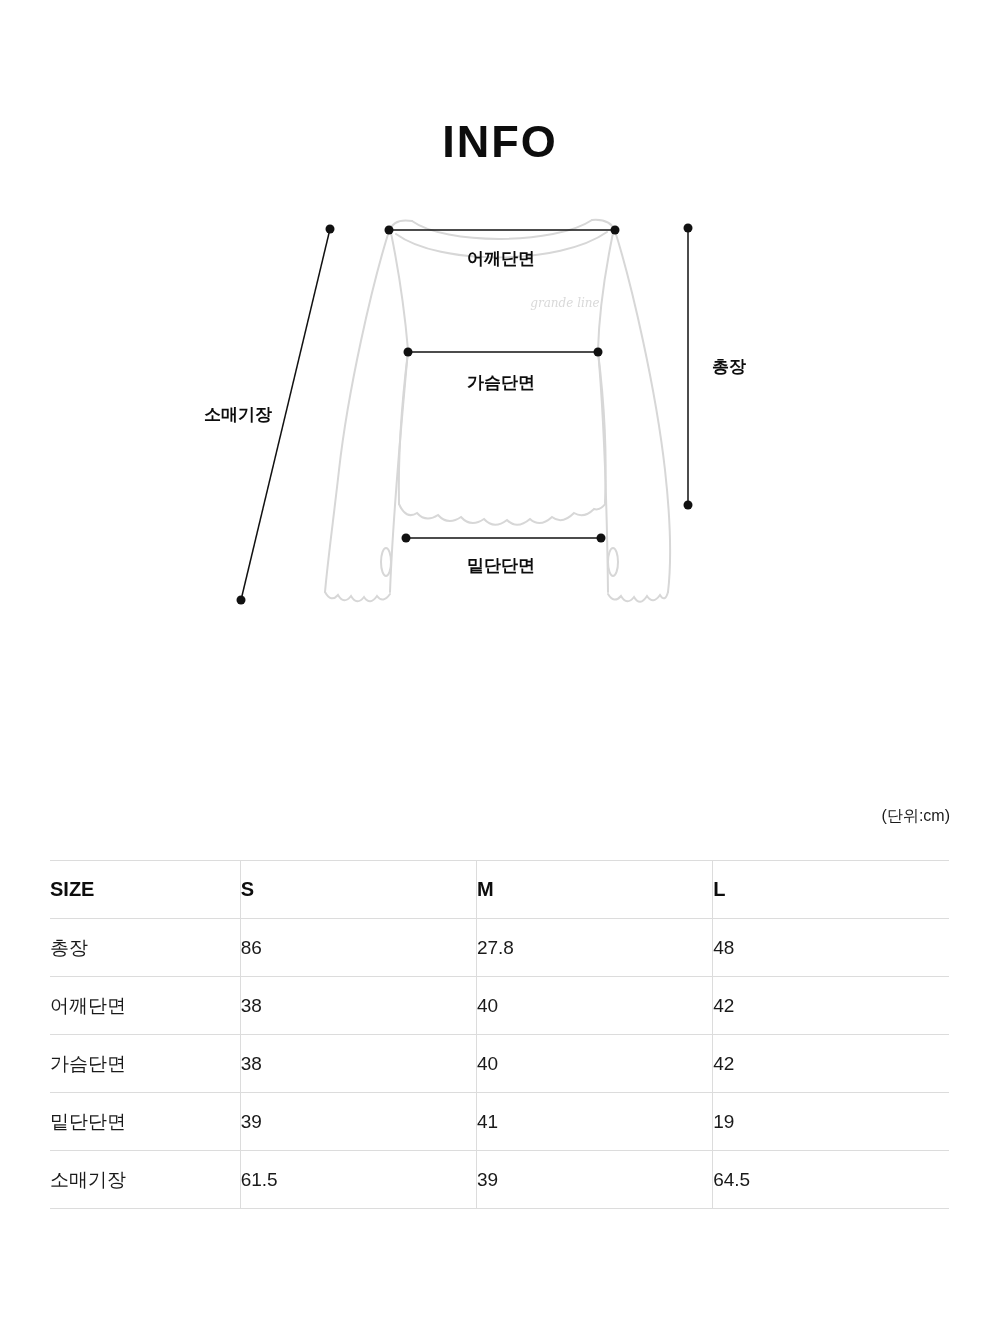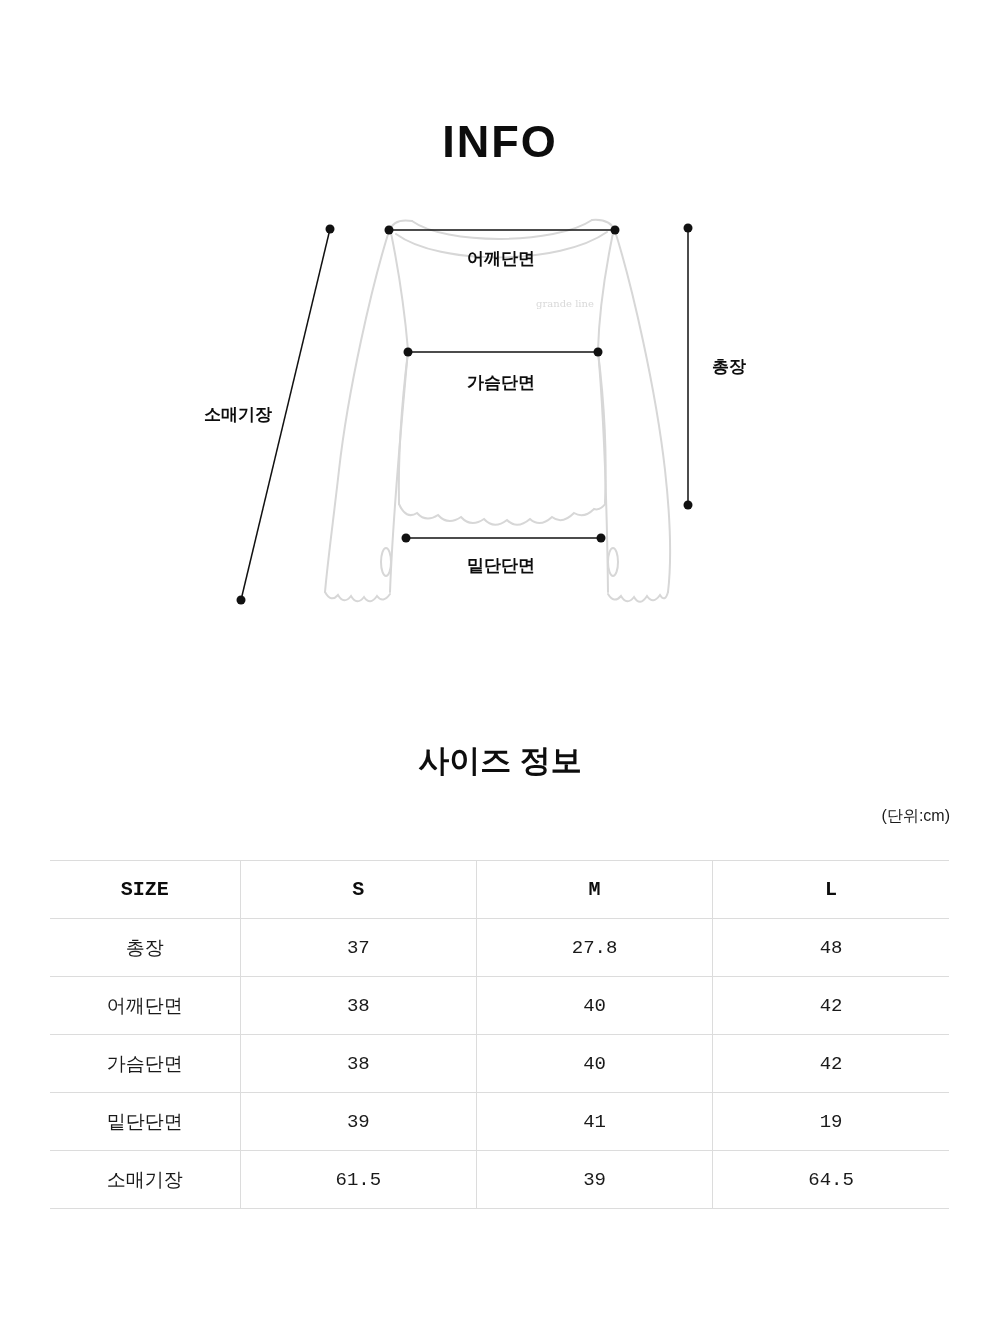--- a/index.html
+++ b/index.html
@@ -47,7 +47,8 @@
   .brand-script {
     position: absolute;
     font-family: "DejaVu Serif", serif;
-    font-size: 10px;
+    font-style: italic;
+    font-size: 12px;
     color: #d9d9d9;
     transform: translate(-50%, -50%);
     white-space: nowrap;

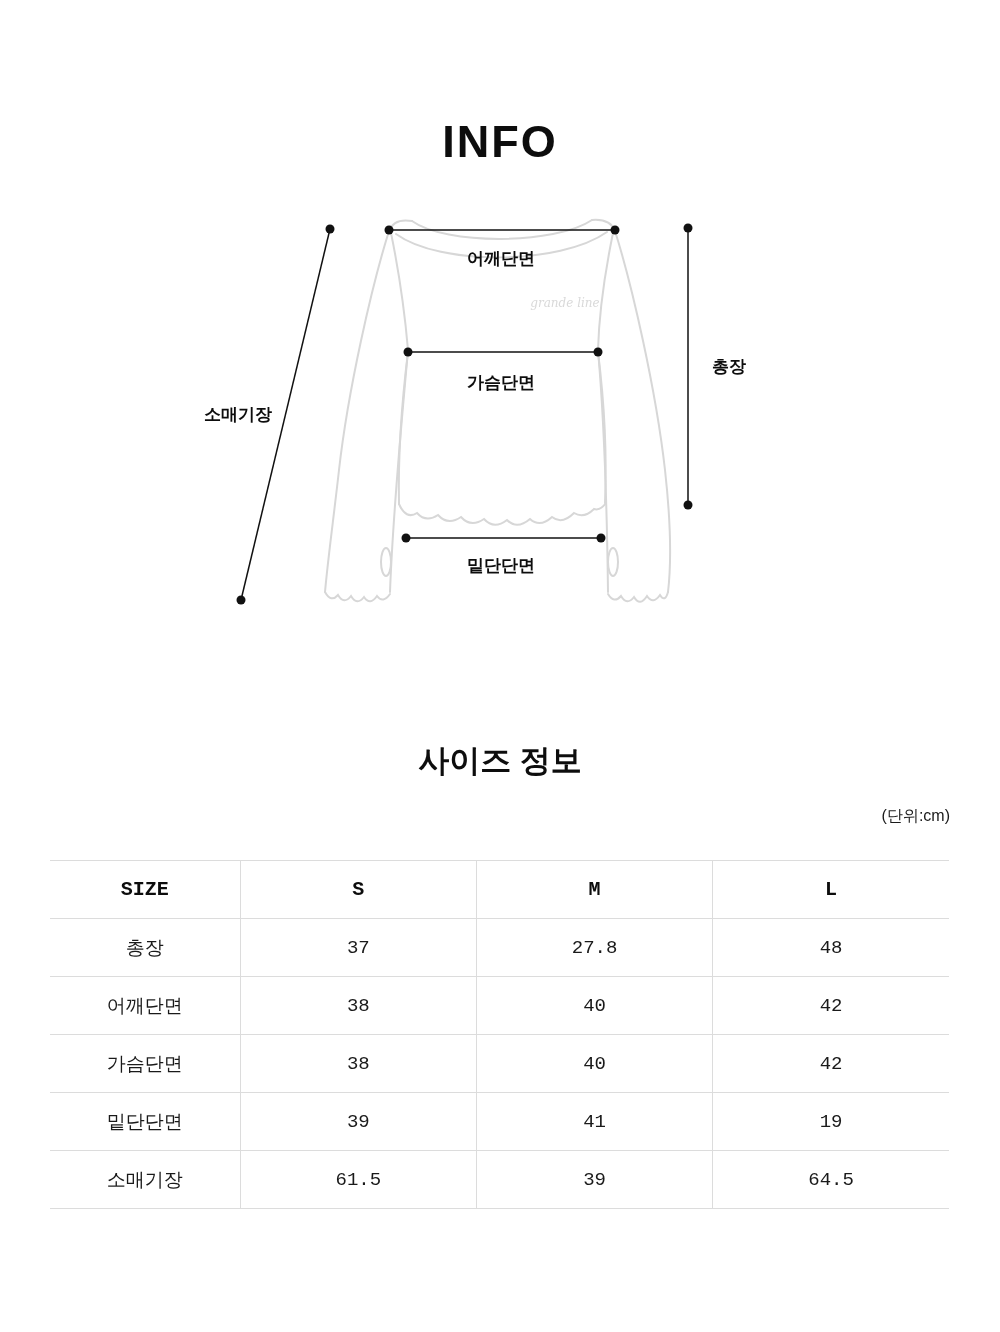--- a/index.html
+++ b/index.html
@@ -168,7 +168,6 @@
   <span class="diag-label left-anchored" style="left:712px; top:366px;">총장</span>
   <span class="diag-label" style="left:238px; top:414px;">소매기장</span>
 
-  <div class="size-heading">사이즈 정보</div>
   <div class="unit-note">(단위:cm)</div>
 
   <table class="size-table">

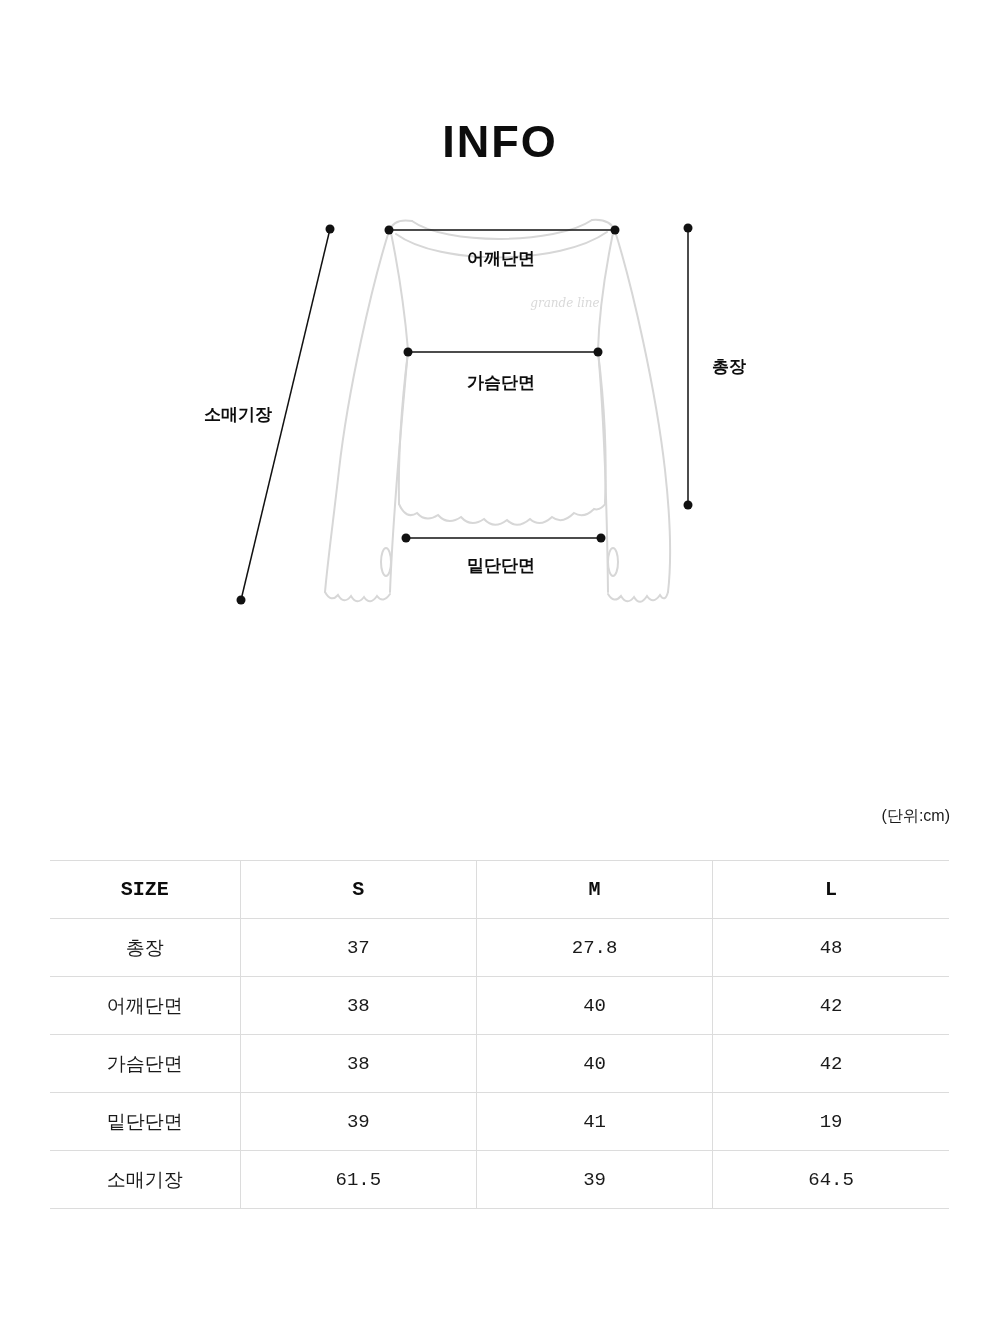--- a/index.html
+++ b/index.html
@@ -81,14 +81,13 @@
   table.size-table th,
   table.size-table td {
     height: 57px;
-    text-align: center;
+    text-align: left;
     vertical-align: middle;
     border-top: 1px solid #dcdcdc;
     font-size: 19px;
     font-weight: normal;
     color: #1a1a1a;
     padding: 0;
-    font-family: Liberation Mono, monospace;
   }
   table.size-table tr > *:not(:first-child) {
     border-left: 1px solid #dcdcdc;

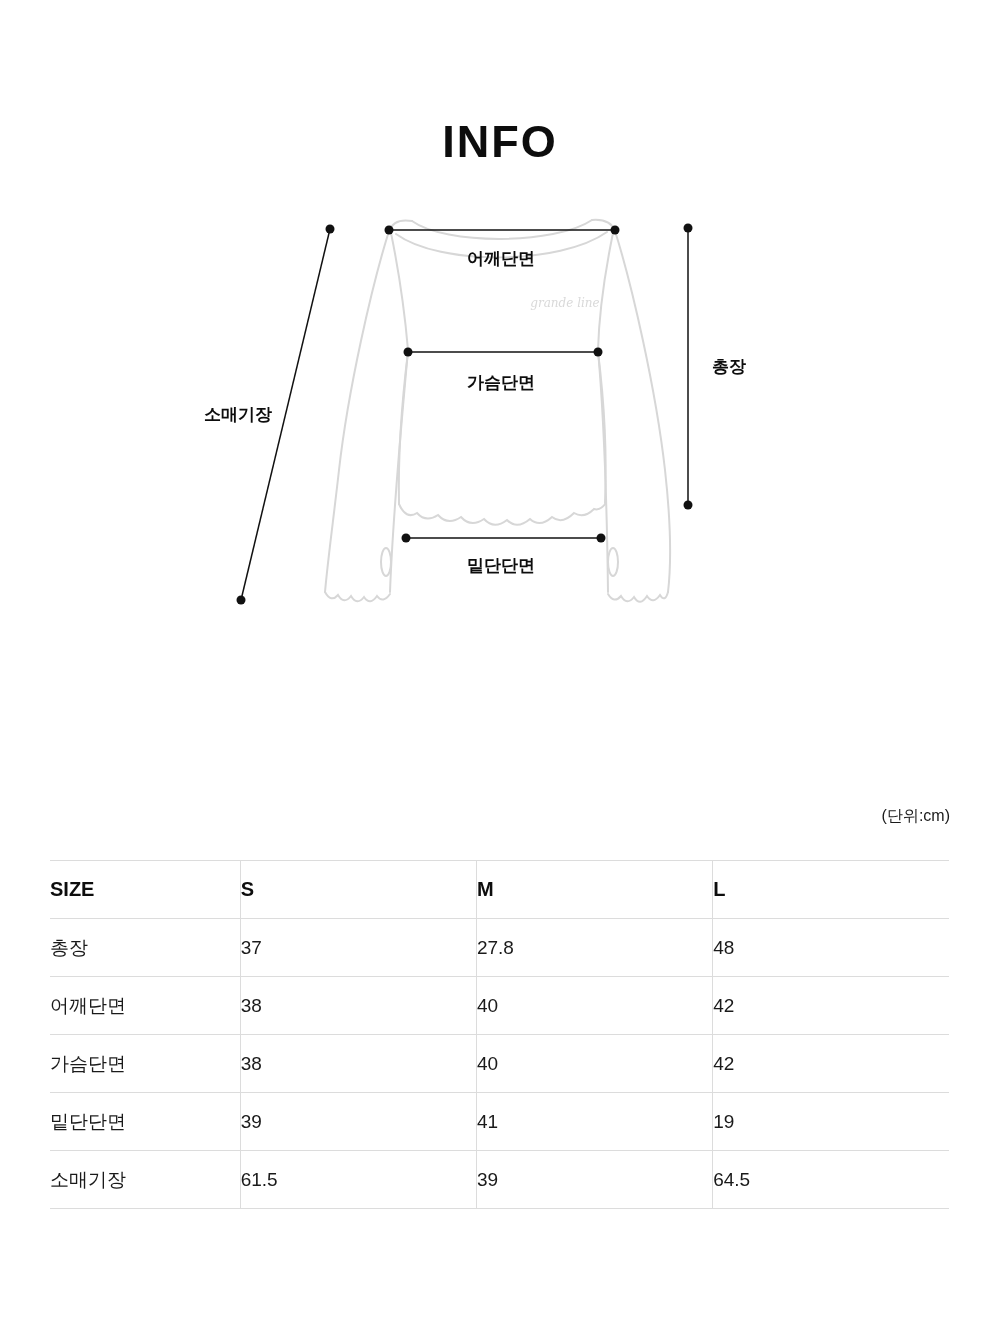--- a/index.html
+++ b/index.html
@@ -187,7 +187,7 @@
     <tbody>
       <tr>
         <td>총장</td>
-        <td>37</td>
+        <td>86</td>
         <td>27.8</td>
         <td>48</td>
       </tr>

